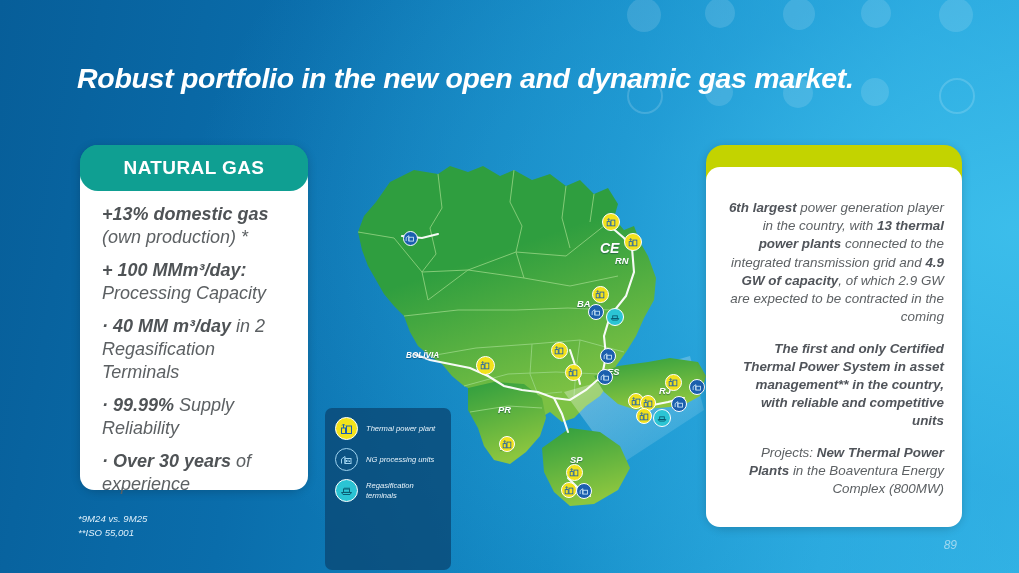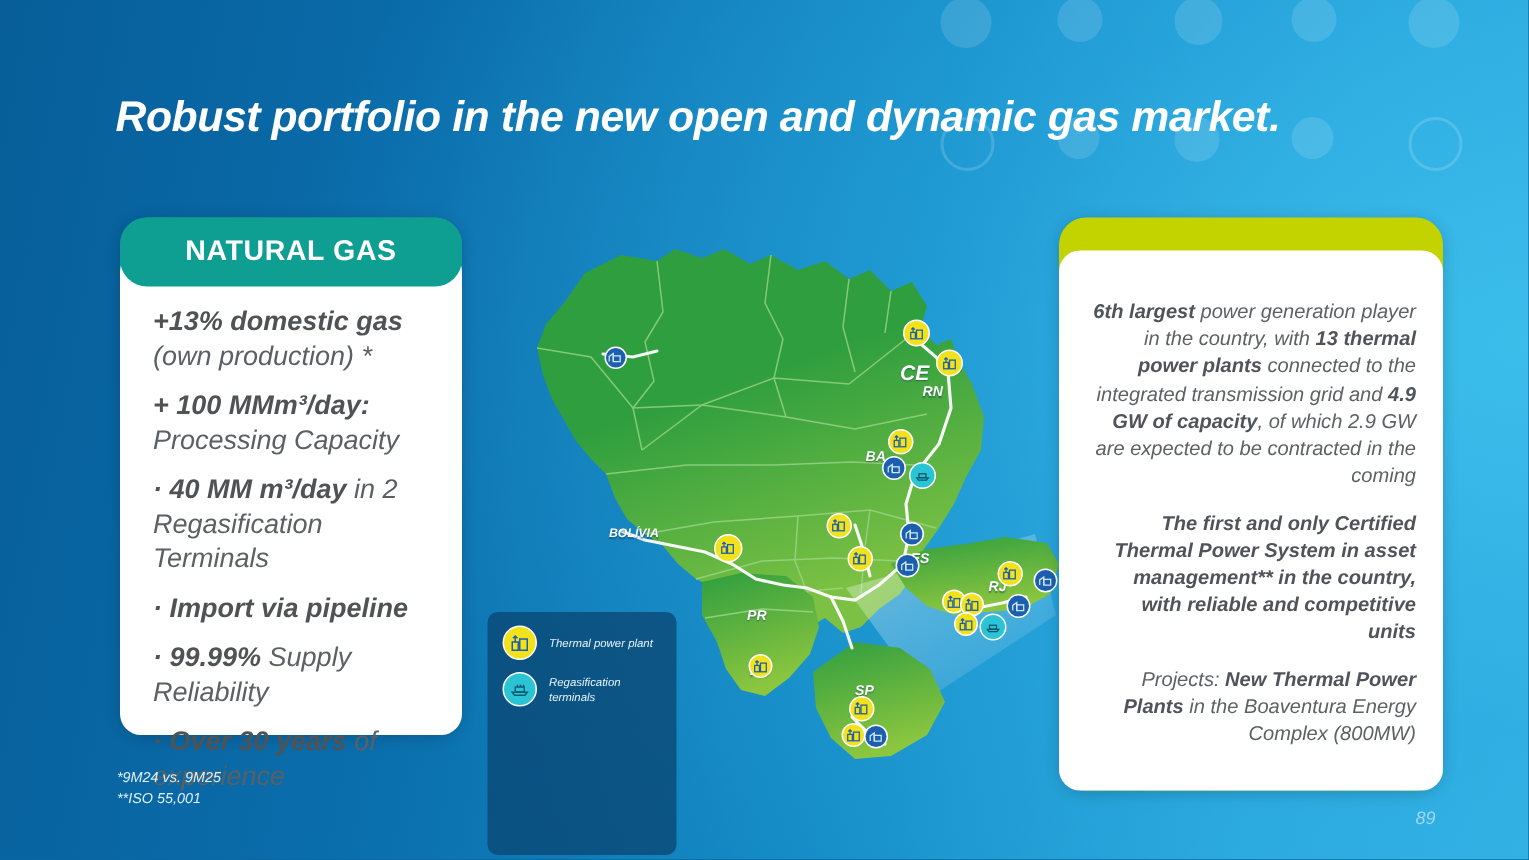--- a/index.html
+++ b/index.html
@@ -422,7 +422,6 @@
           <div class="ng-line"><b>+13% domestic gas</b><span> (own production) *</span></div>
           <div class="ng-line"><b>+ 100 MMm³/day:</b><span> Processing Capacity</span></div>
           <div class="ng-line"><b>· 40 MM m³/day</b><span> in 2 Regasification Terminals</span></div>
-          <div class="ng-line"><b>· Import via pipeline</b></div>
           <div class="ng-line"><b>· 99.99%</b><span> Supply Reliability</span></div>
           <div class="ng-line"><b>· Over 30 years</b><span> of experience</span></div>
         </div>

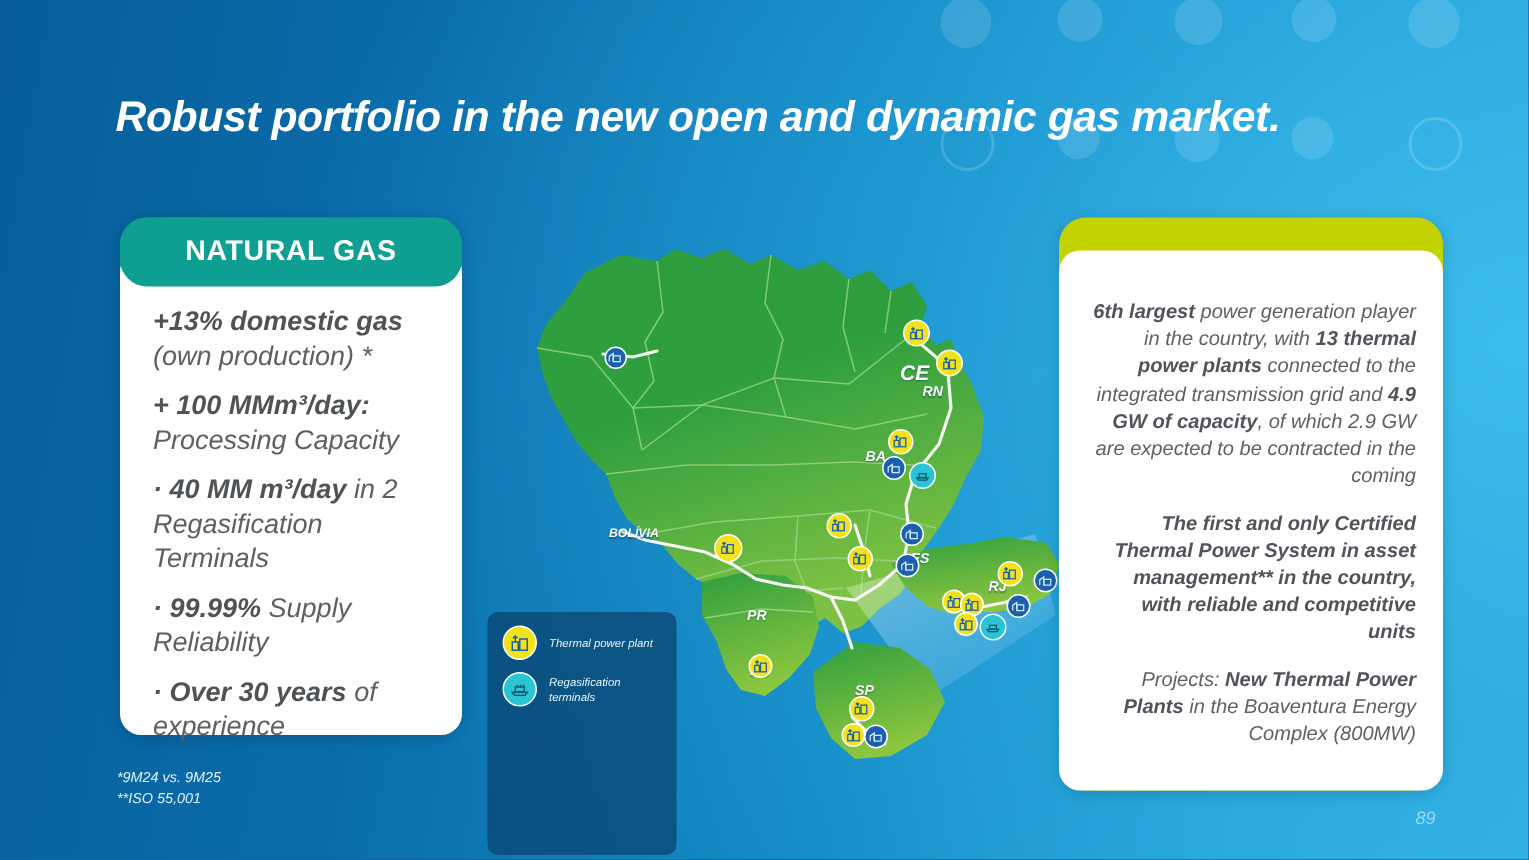--- a/index.html
+++ b/index.html
@@ -403,6 +403,18 @@
       <span class="ltxt">Thermal power plant</span>
     </div>
     <div class="lrow">
+      <span class="lico ng">
+        <svg width="13" height="13" viewBox="0 0 13 13">
+            <g fill="none" stroke="#9fd3ef" stroke-width="1">
+              <path d="M1.5 10.5 V6 L5 3.5 V10.5"></path>
+              <rect x="5" y="5.5" width="6" height="5"></rect>
+              <path d="M6.5 7 V9 M8 6.5 V9 M9.5 7.5 V9"></path>
+            </g>
+          </svg>
+      </span>
+      <span class="ltxt">NG processing units</span>
+    </div>
+    <div class="lrow">
       <span class="lico rg">
         <svg width="13" height="13" viewBox="0 0 13 13">
             <g fill="none" stroke="#0a5e74" stroke-width="1">

